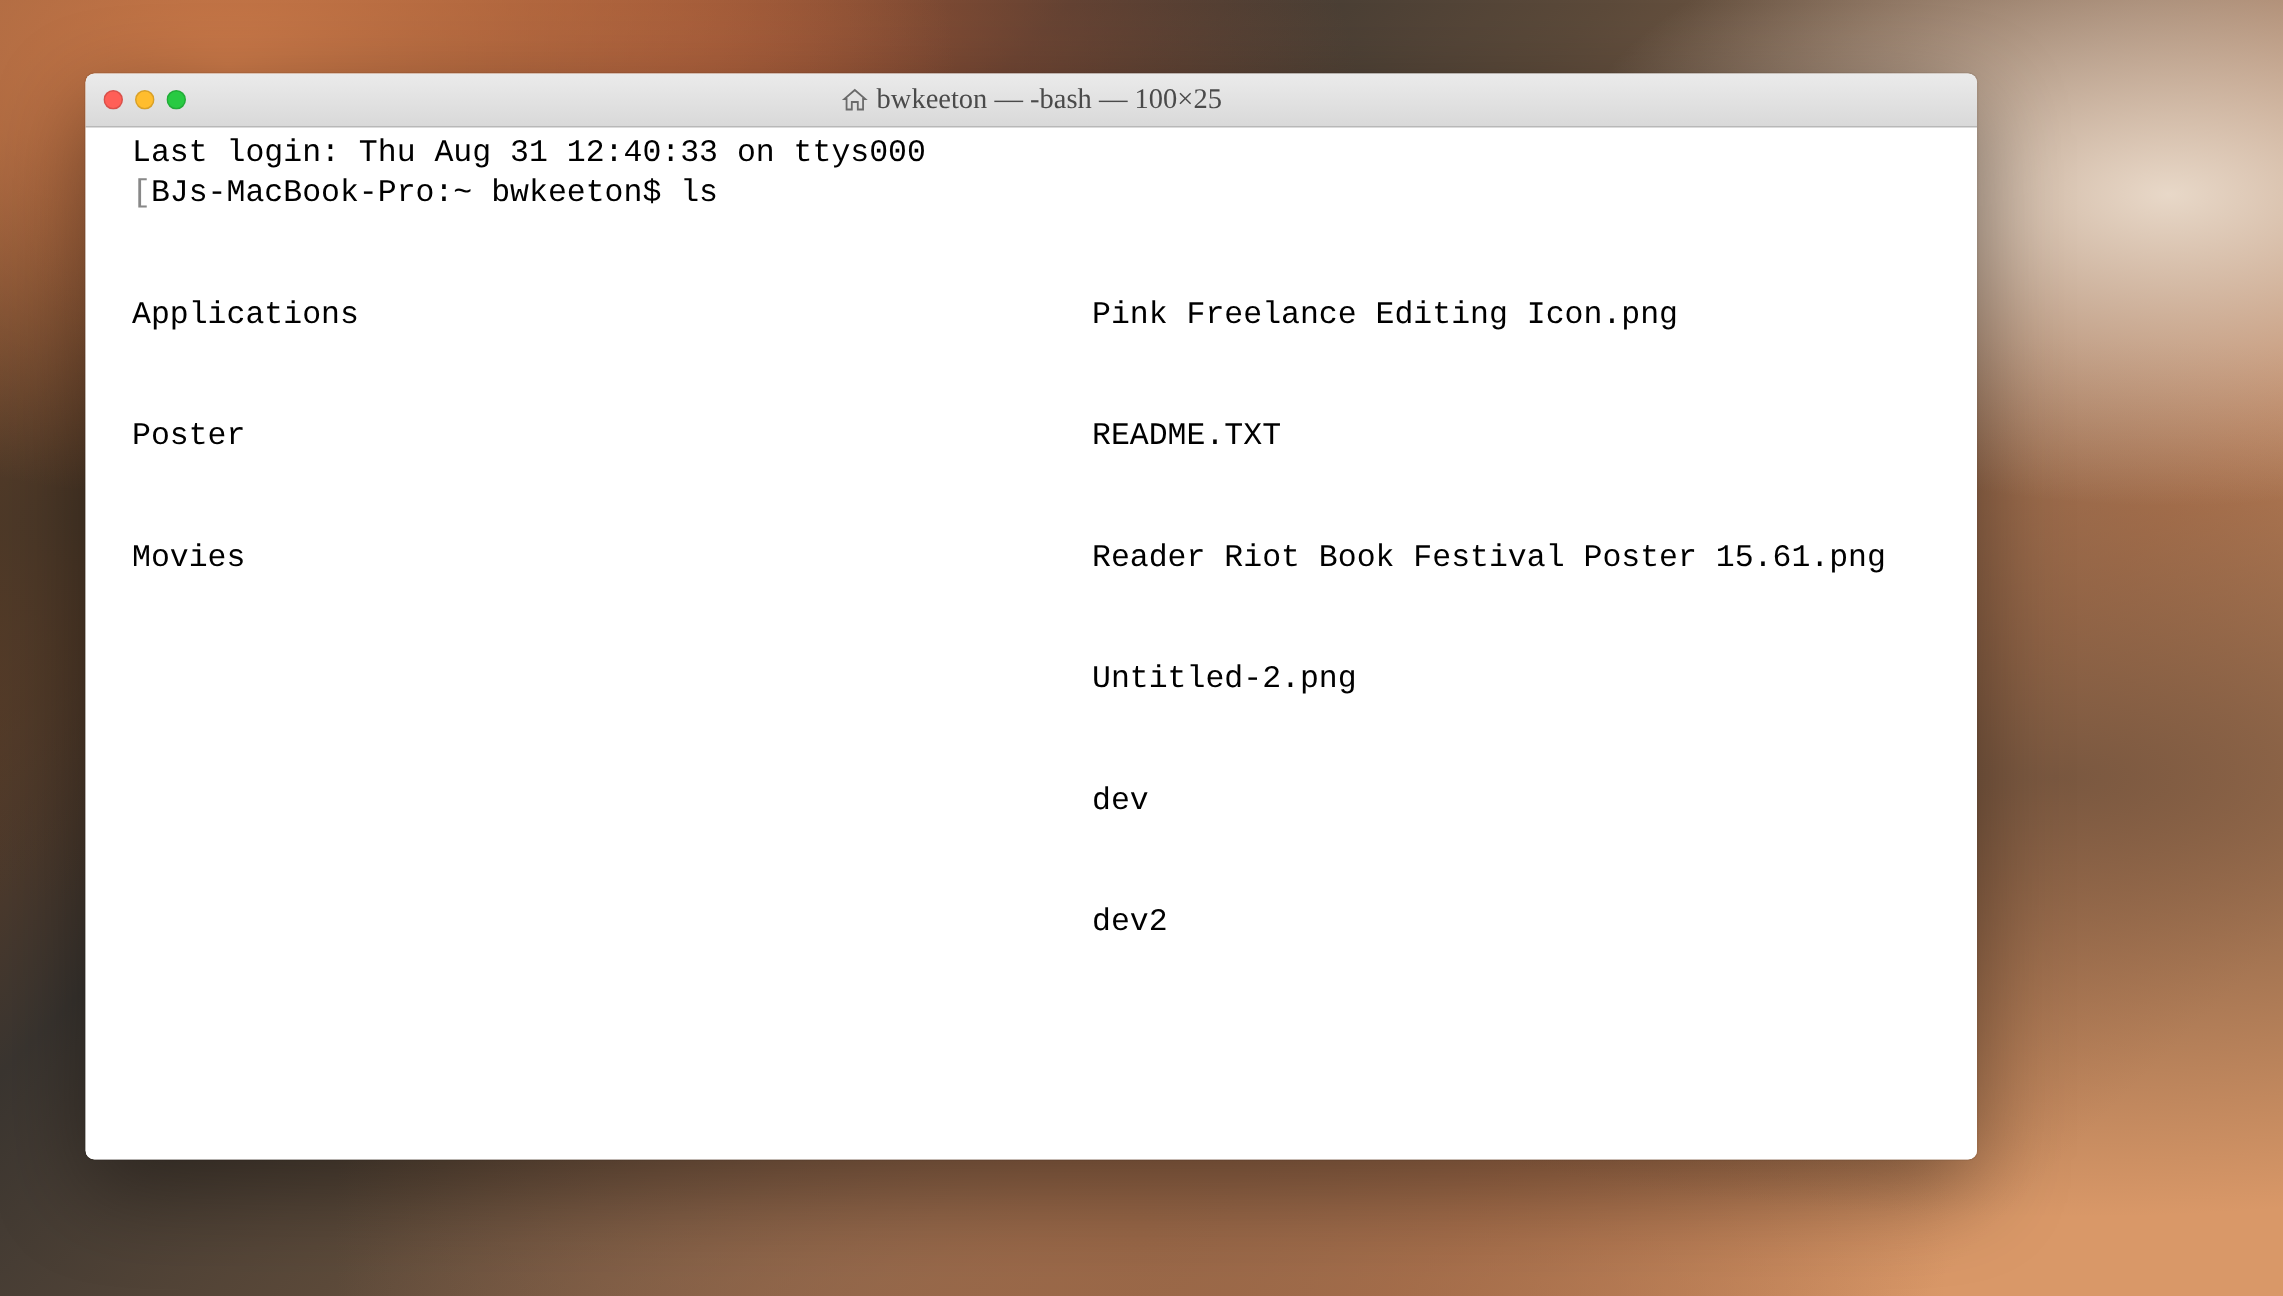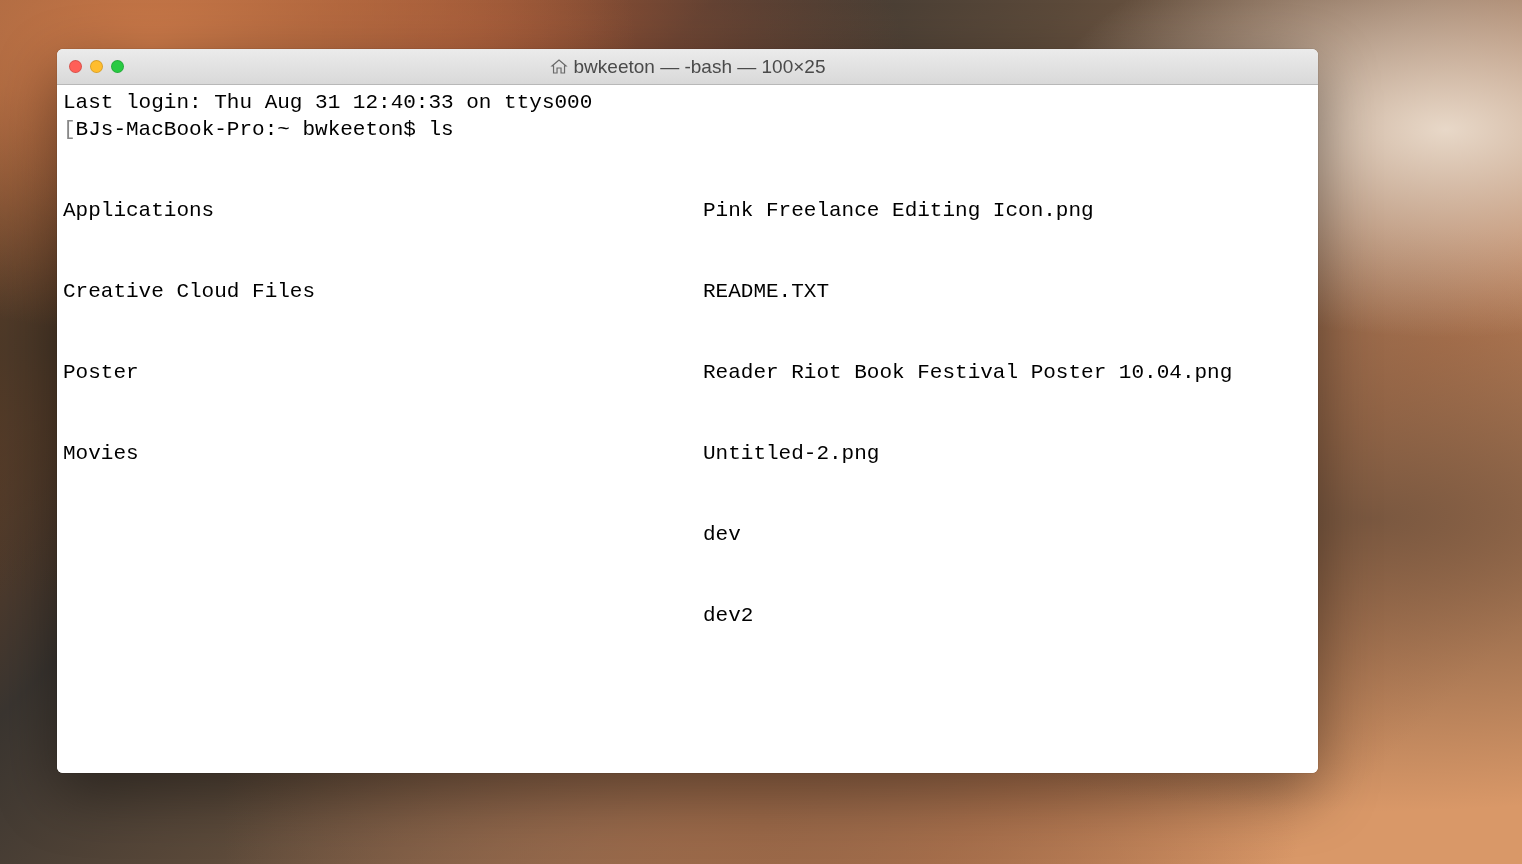--- a/index.html
+++ b/index.html
@@ -84,6 +84,7 @@
       color: #4a4a4a;
       font-size: 19px;
       font-weight: 400;
+      font-family: Liberation Serif, serif;
     }
     
     .home-icon {

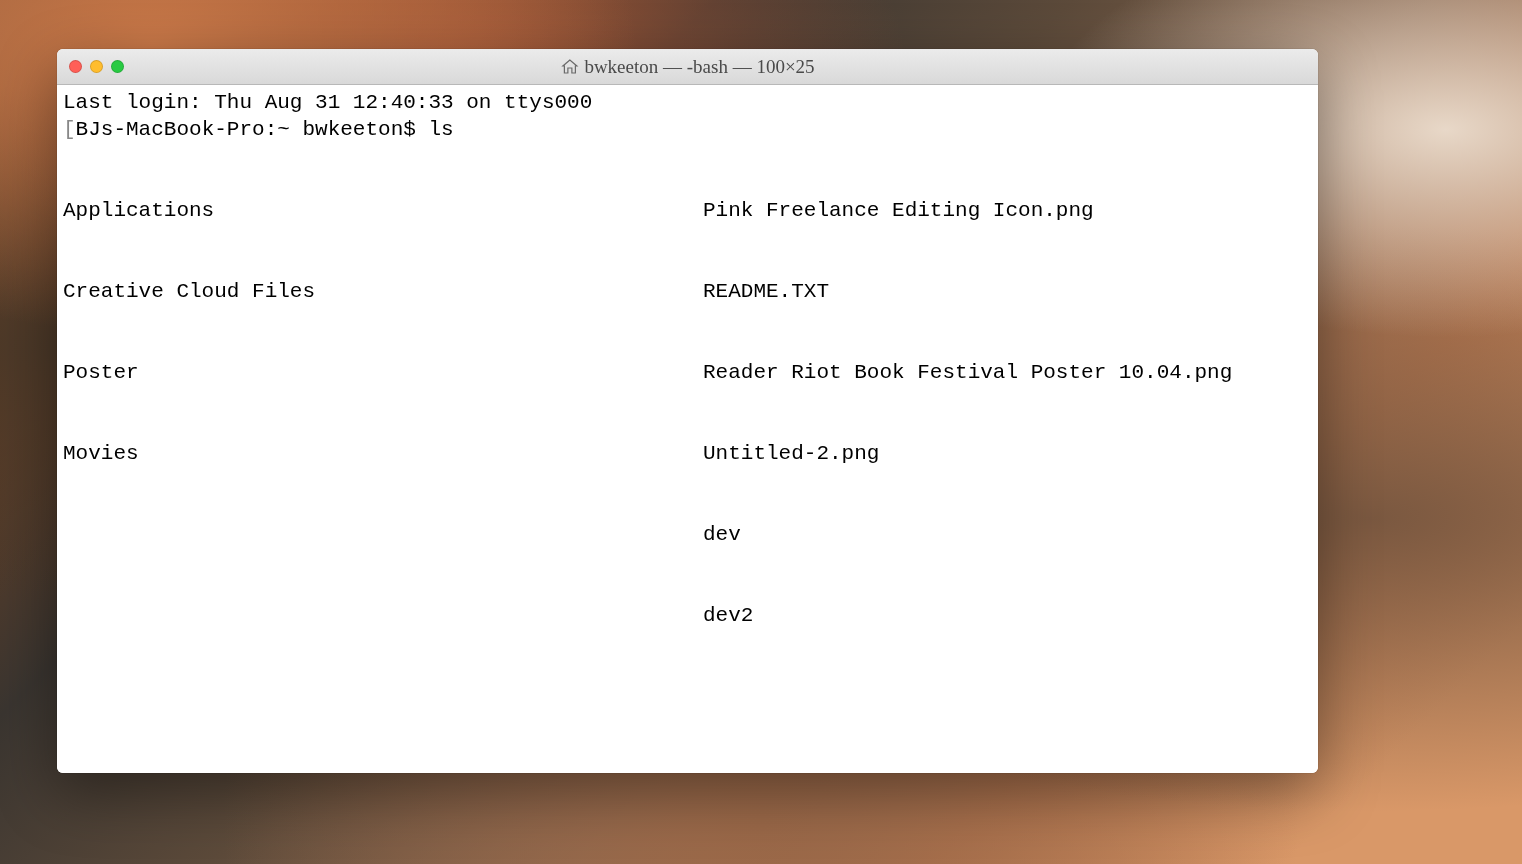--- a/index.html
+++ b/index.html
@@ -107,6 +107,7 @@
     
     .terminal-line {
       white-space: pre;
+      margin-left: 25px;
     }
     
     .ls-output {

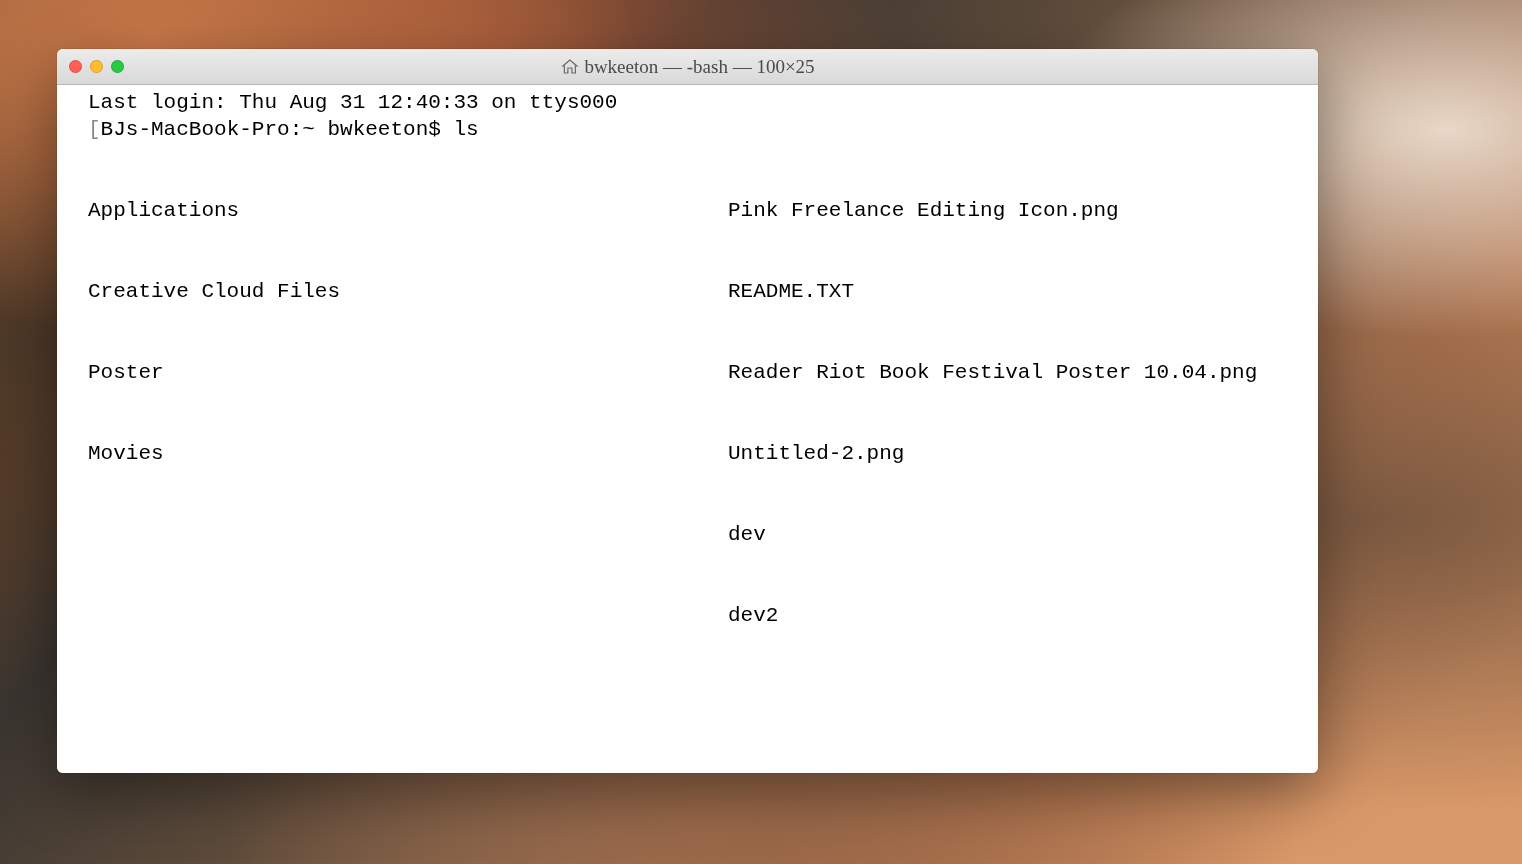--- a/index.html
+++ b/index.html
@@ -149,7 +149,6 @@
     <div class="ls-output">
       <div class="ls-col">
         <div class="terminal-line">Applications</div>
-        <div class="terminal-line">Creative Cloud Files</div>
         <div class="terminal-line">Poster</div>
         <div class="terminal-line">Movies</div>
         

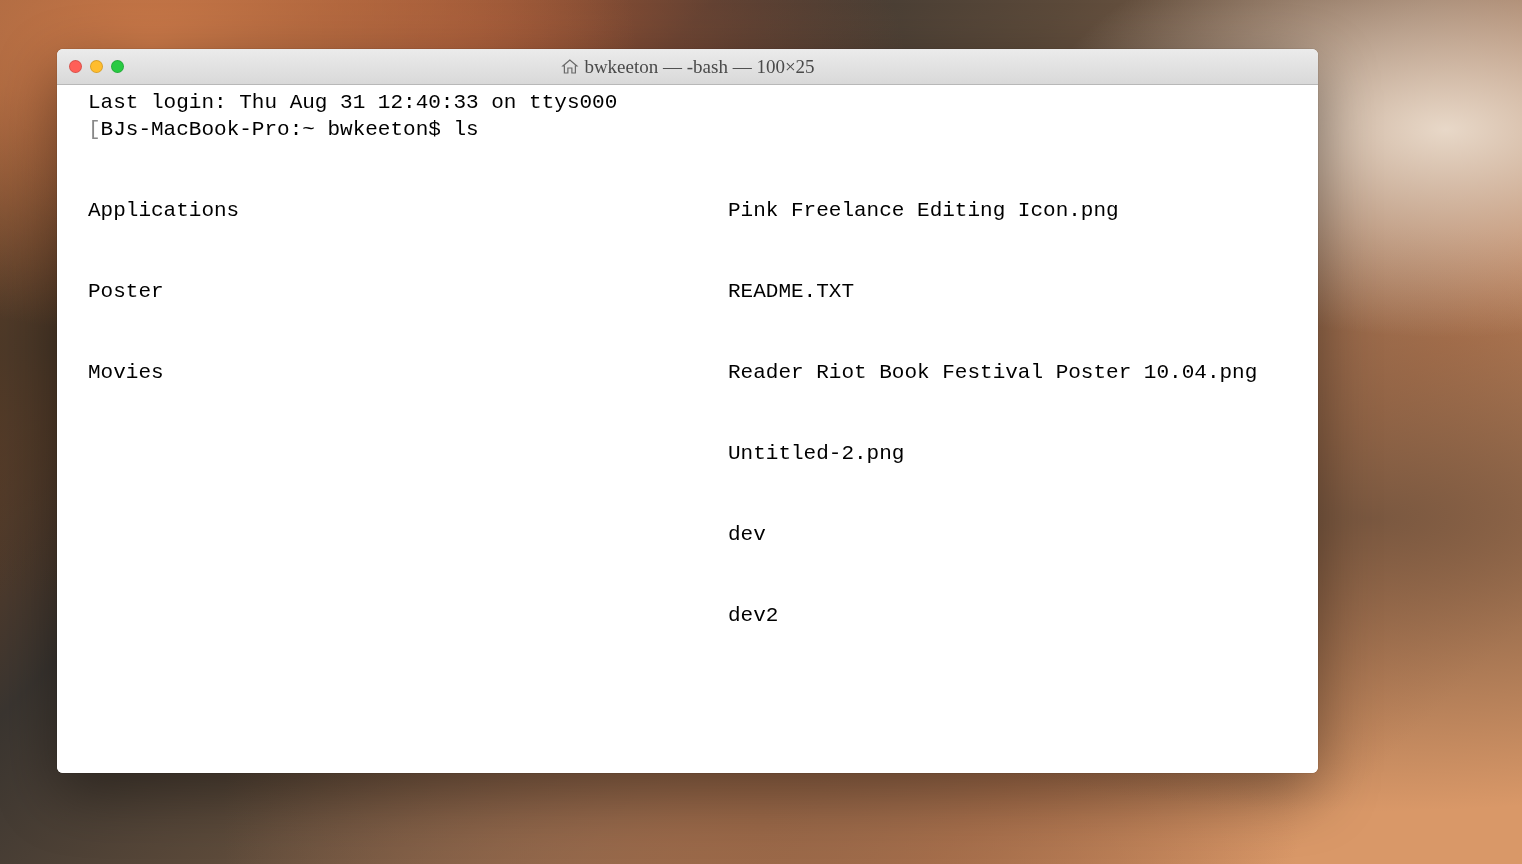--- a/index.html
+++ b/index.html
@@ -157,7 +157,7 @@
       <div class="ls-col">
         <div class="terminal-line">Pink Freelance Editing Icon.png</div>
         <div class="terminal-line">README.TXT</div>
-        <div class="terminal-line">Reader Riot Book Festival Poster 10.04.png</div>
+        <div class="terminal-line">Reader Riot Book Festival Poster 15.61.png</div>
         <div class="terminal-line">Untitled-2.png</div>
         <div class="terminal-line">dev</div>
         <div class="terminal-line">dev2</div>

